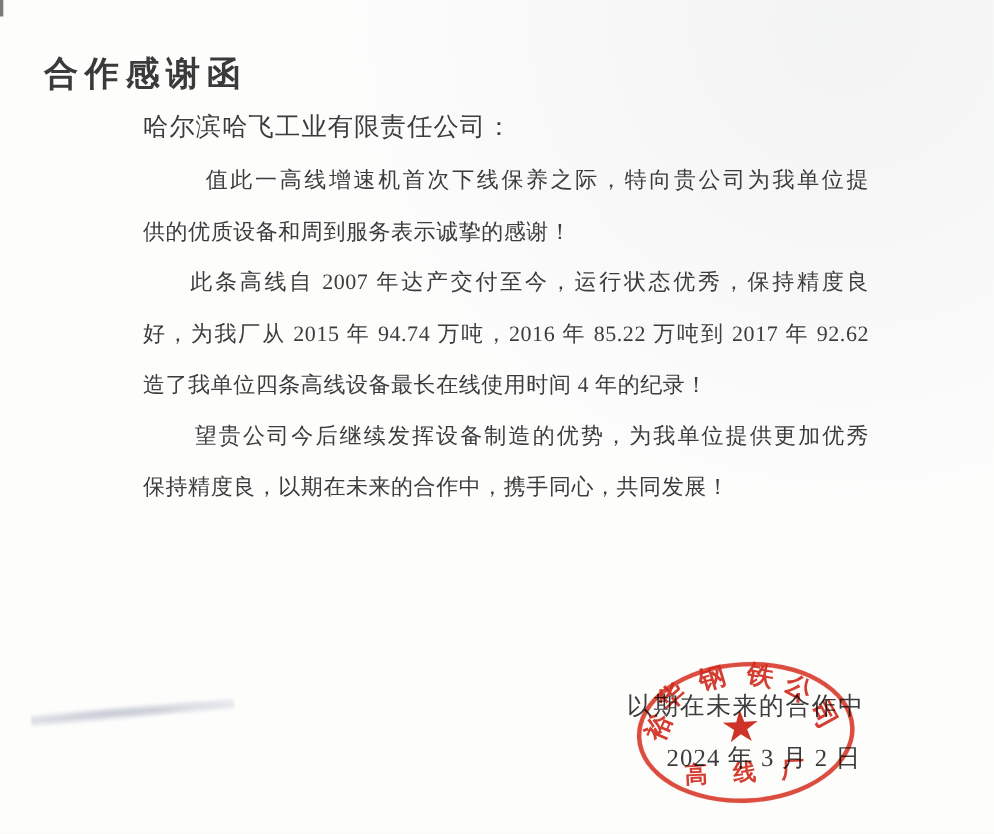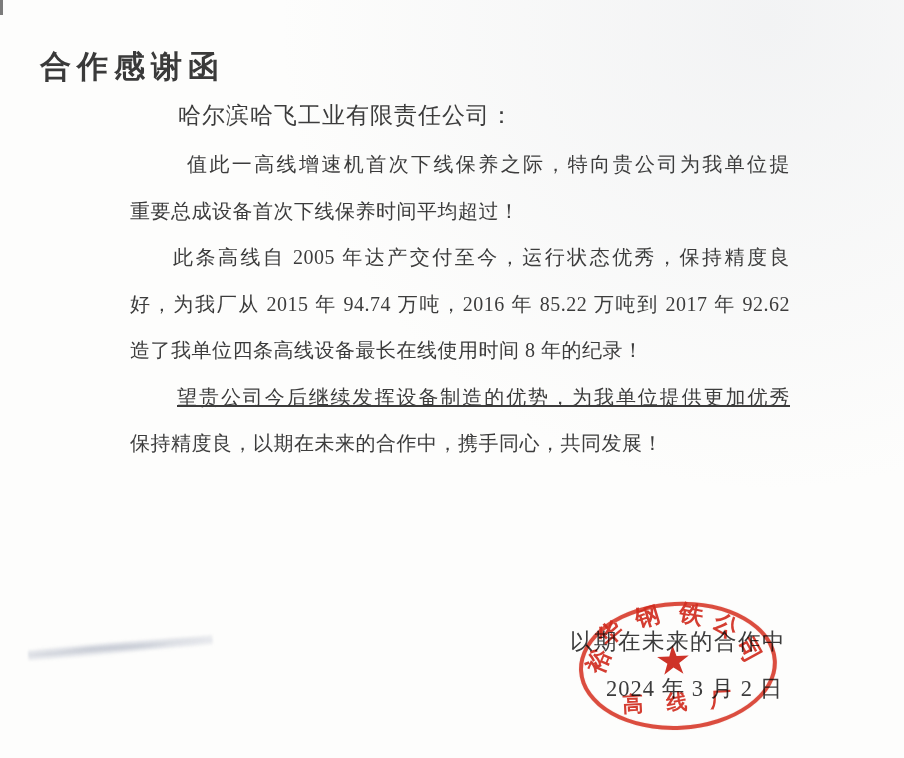--- a/index.html
+++ b/index.html
@@ -28,7 +28,7 @@
   }
   .salutation {
     position: absolute; top: 100px; left: 130px;
-    font-size: 23px; letter-spacing: 1px; margin-left: 48px;
+    font-size: 23px; letter-spacing: 1px;
   }
   .letter-body {
     position: absolute; top: 141px; left: 130px; width: 660px;

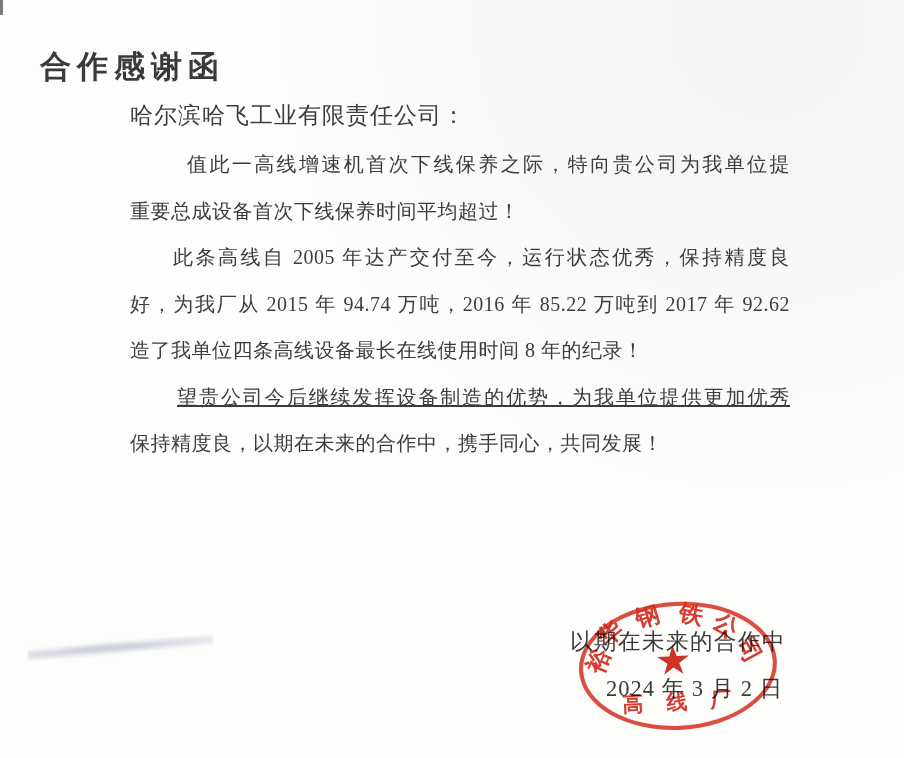--- a/index.html
+++ b/index.html
@@ -125,7 +125,7 @@
 
   <div class="paragraph para-0">
         <div class="line first full">值此一高线增速机首次下线保养之际，特向贵公司为我单位提</div>
-        <div class="line">重要总成设备首次下线保养时间平均超过！</div>
+        <div class="line">供的优质设备和周到服务表示诚挚的感谢！</div>
       </div>
       <div class="paragraph para-1">
         <div class="line first full">此条高线自 2005 年达产交付至今，运行状态优秀，保持精度良</div>

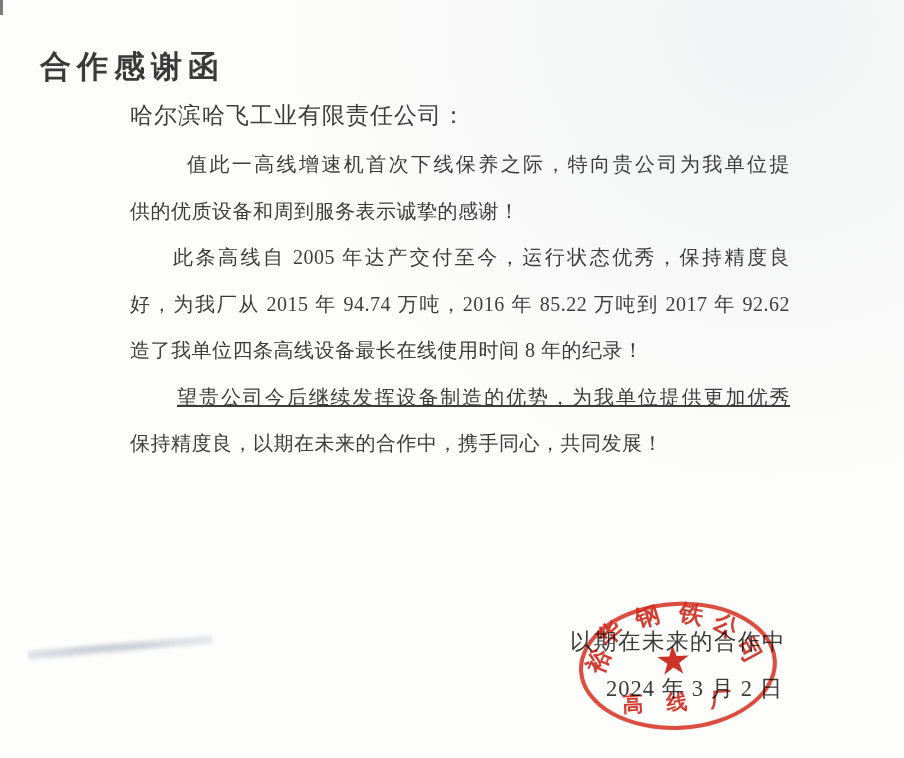--- a/index.html
+++ b/index.html
@@ -128,7 +128,7 @@
         <div class="line">供的优质设备和周到服务表示诚挚的感谢！</div>
       </div>
       <div class="paragraph para-1">
-        <div class="line first full">此条高线自 2005 年达产交付至今，运行状态优秀，保持精度良</div>
+        <div class="line first full">此条高线自 2007 年达产交付至今，运行状态优秀，保持精度良</div>
         <div class="line full">好，为我厂从 2015 年 94.74 万吨，2016 年 85.22 万吨到 2017 年 92.62</div>
         <div class="line">造了我单位四条高线设备最长在线使用时间 8 年的纪录！</div>
       </div>

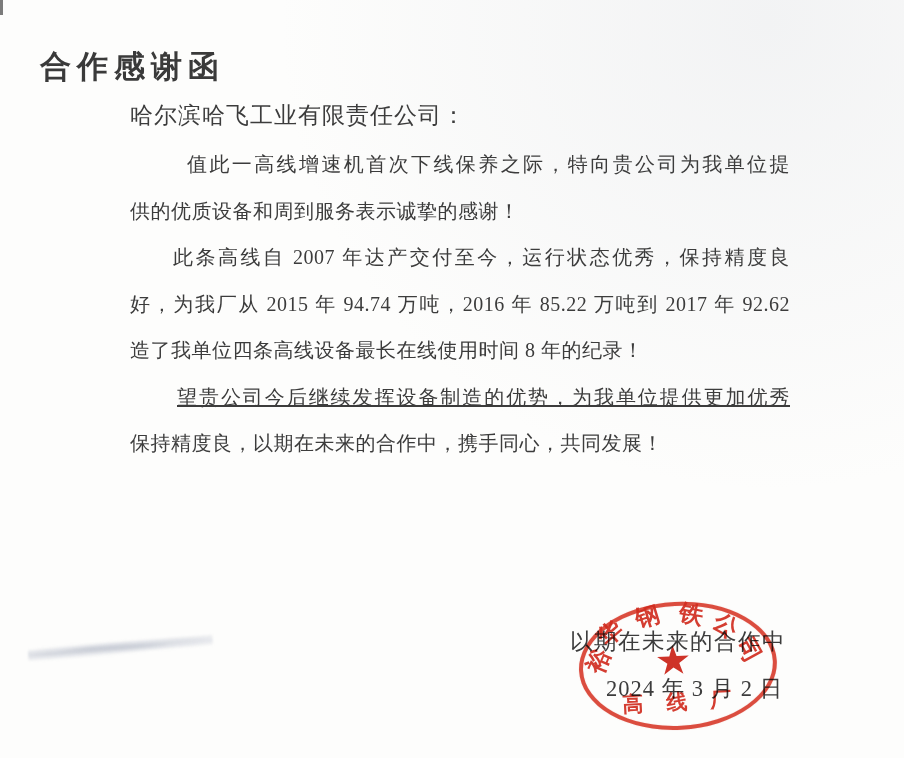--- a/index.html
+++ b/index.html
@@ -130,7 +130,7 @@
       <div class="paragraph para-1">
         <div class="line first full">此条高线自 2007 年达产交付至今，运行状态优秀，保持精度良</div>
         <div class="line full">好，为我厂从 2015 年 94.74 万吨，2016 年 85.22 万吨到 2017 年 92.62</div>
-        <div class="line">造了我单位四条高线设备最长在线使用时间 8 年的纪录！</div>
+        <div class="line">造了我单位四条高线设备最长在线使用时间 4 年的纪录！</div>
       </div>
       <div class="paragraph para-2">
         <div class="line first full">望贵公司今后继续发挥设备制造的优势，为我单位提供更加优秀</div>

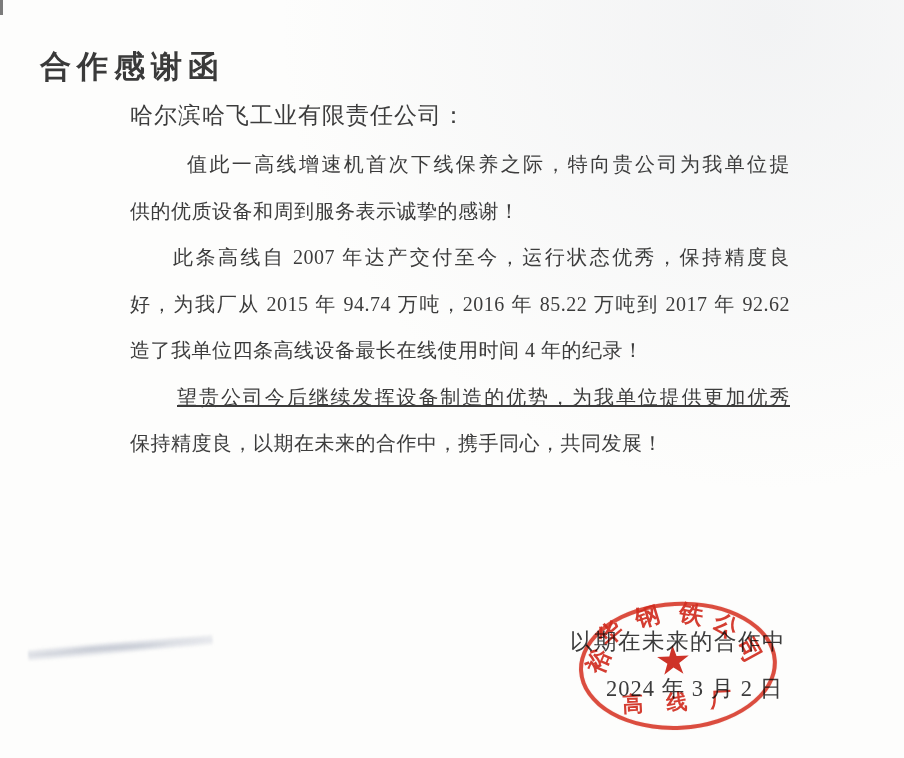--- a/index.html
+++ b/index.html
@@ -45,7 +45,7 @@
   }
   .para-0 .line.first { text-indent: 57px; }
   .para-1 .line.first { text-indent: 43px; }
-  .para-2 .line.first { text-indent: 47px; text-decoration: underline; }
+  .para-2 .line.first { text-indent: 47px; }
 
   .signature-line {
     position: absolute; top: 626px; left: 570px;

